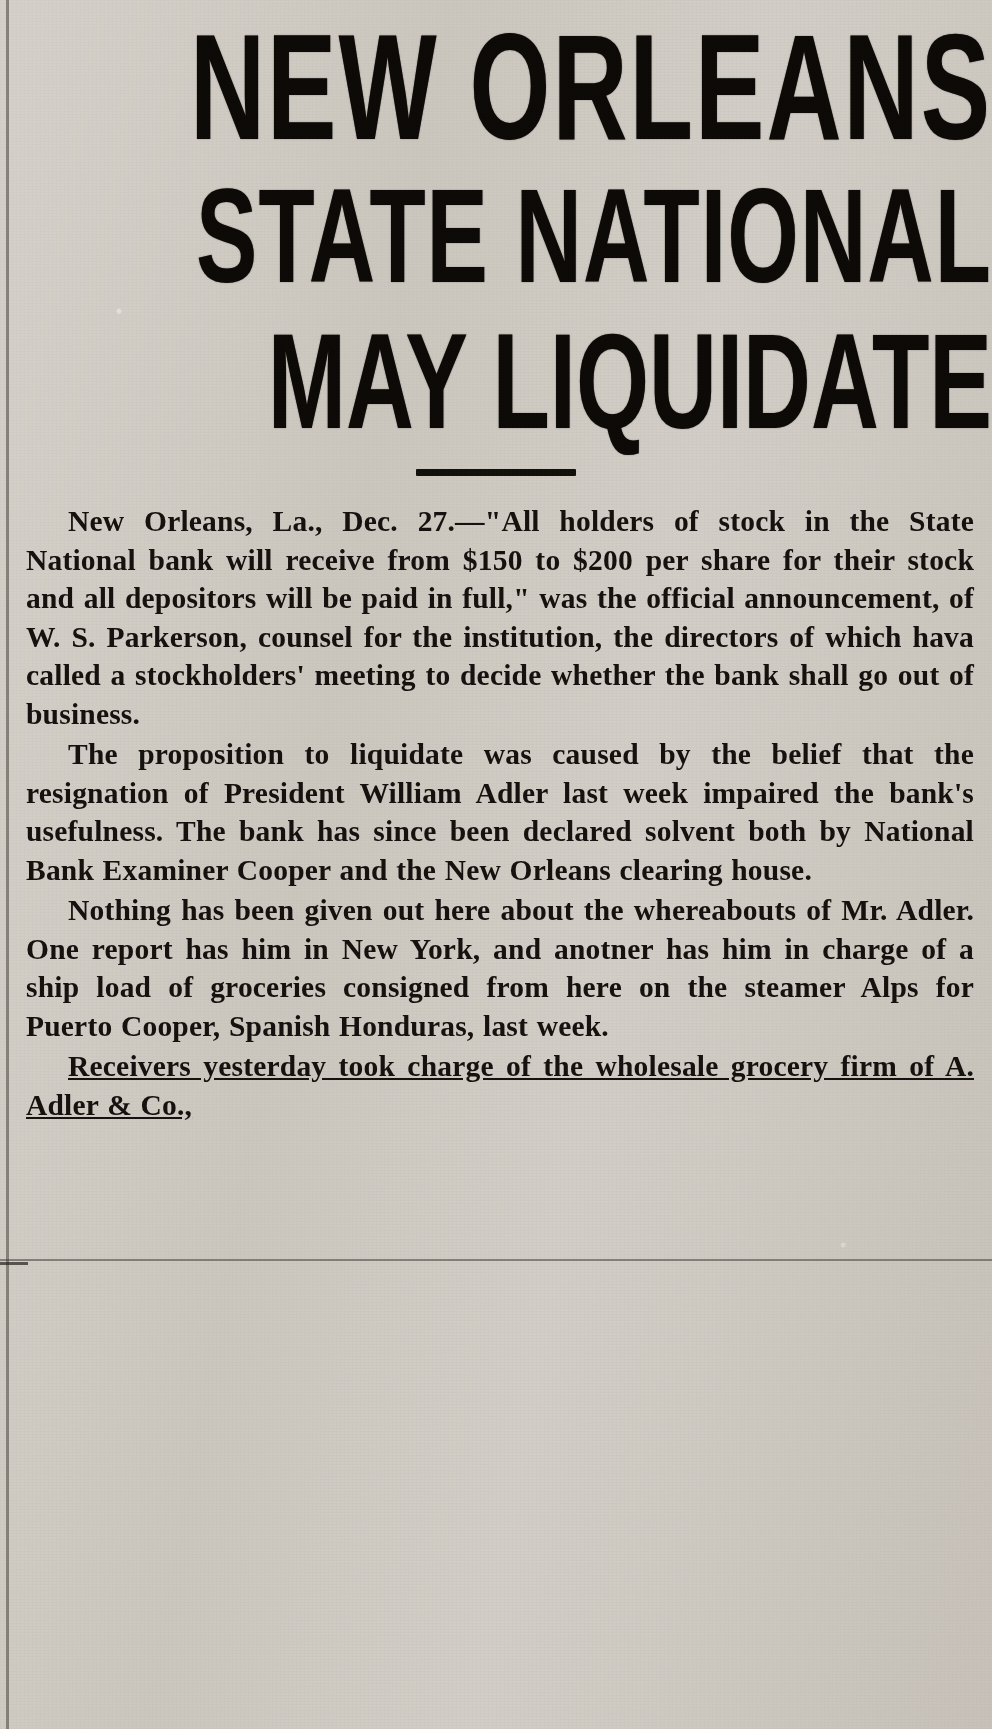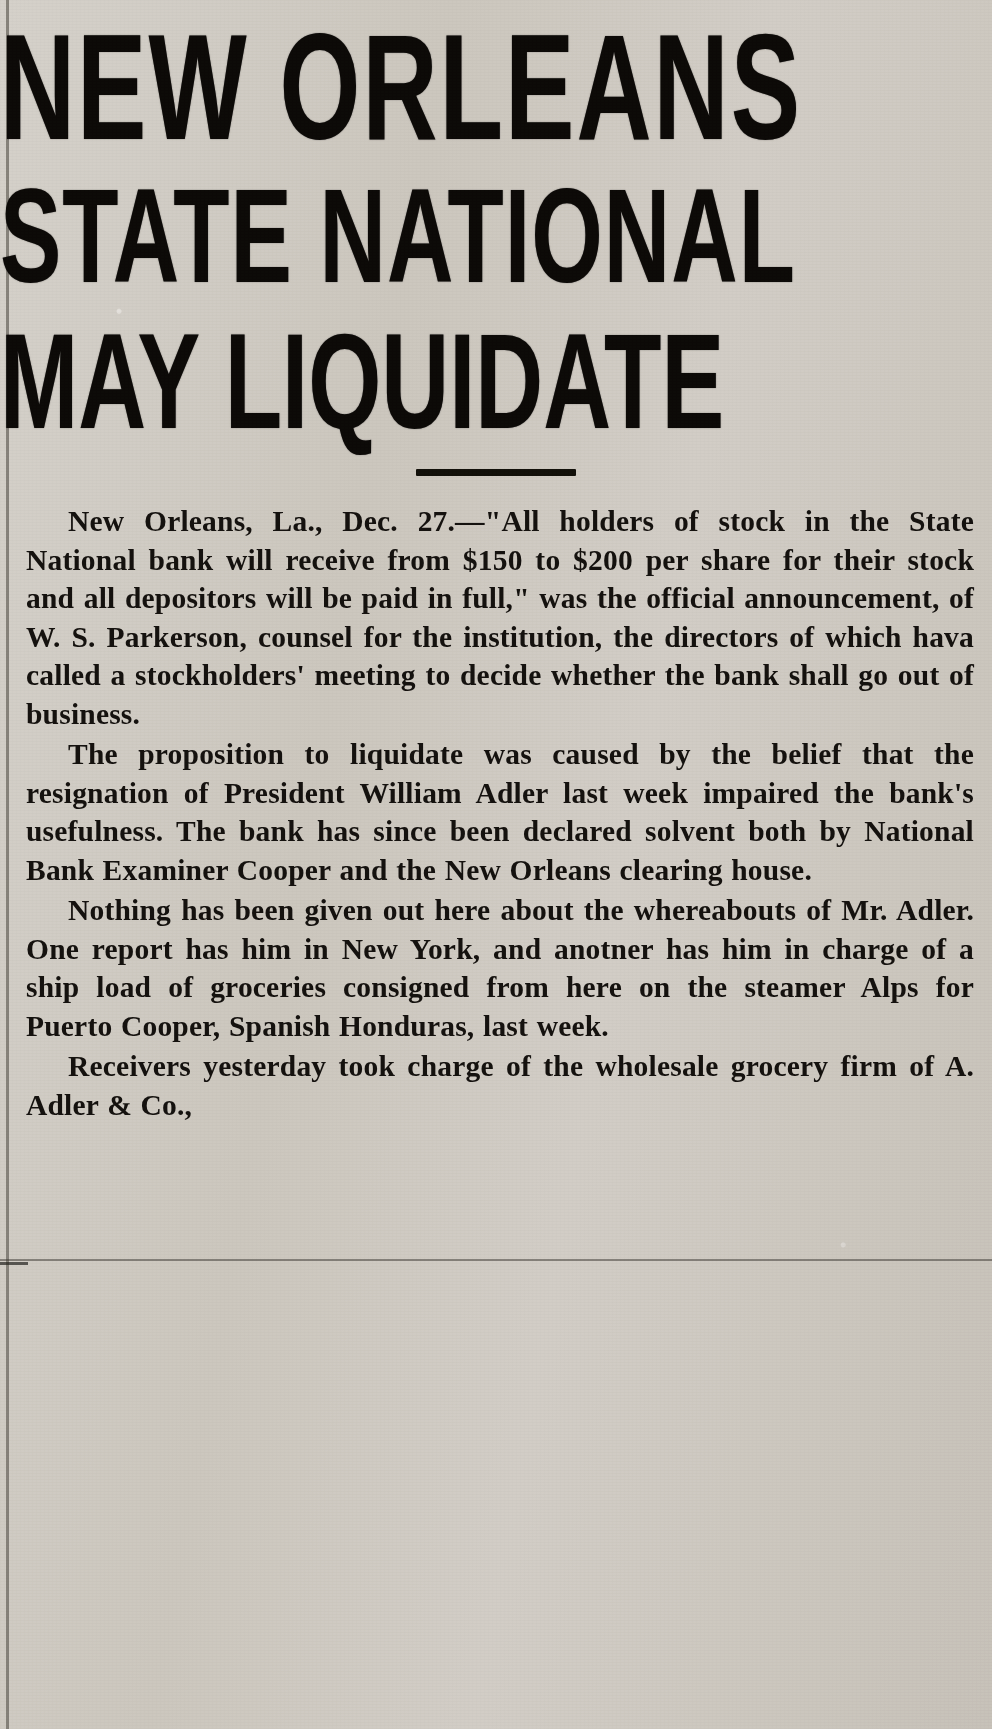--- a/index.html
+++ b/index.html
@@ -44,7 +44,7 @@
   .col-rule.left { left: 6px; }
 
   .headline {
-    text-align: left;
+    text-align: right;
     font-family: "Liberation Sans", sans-serif;
     font-weight: bold;
     color: #110f0d;

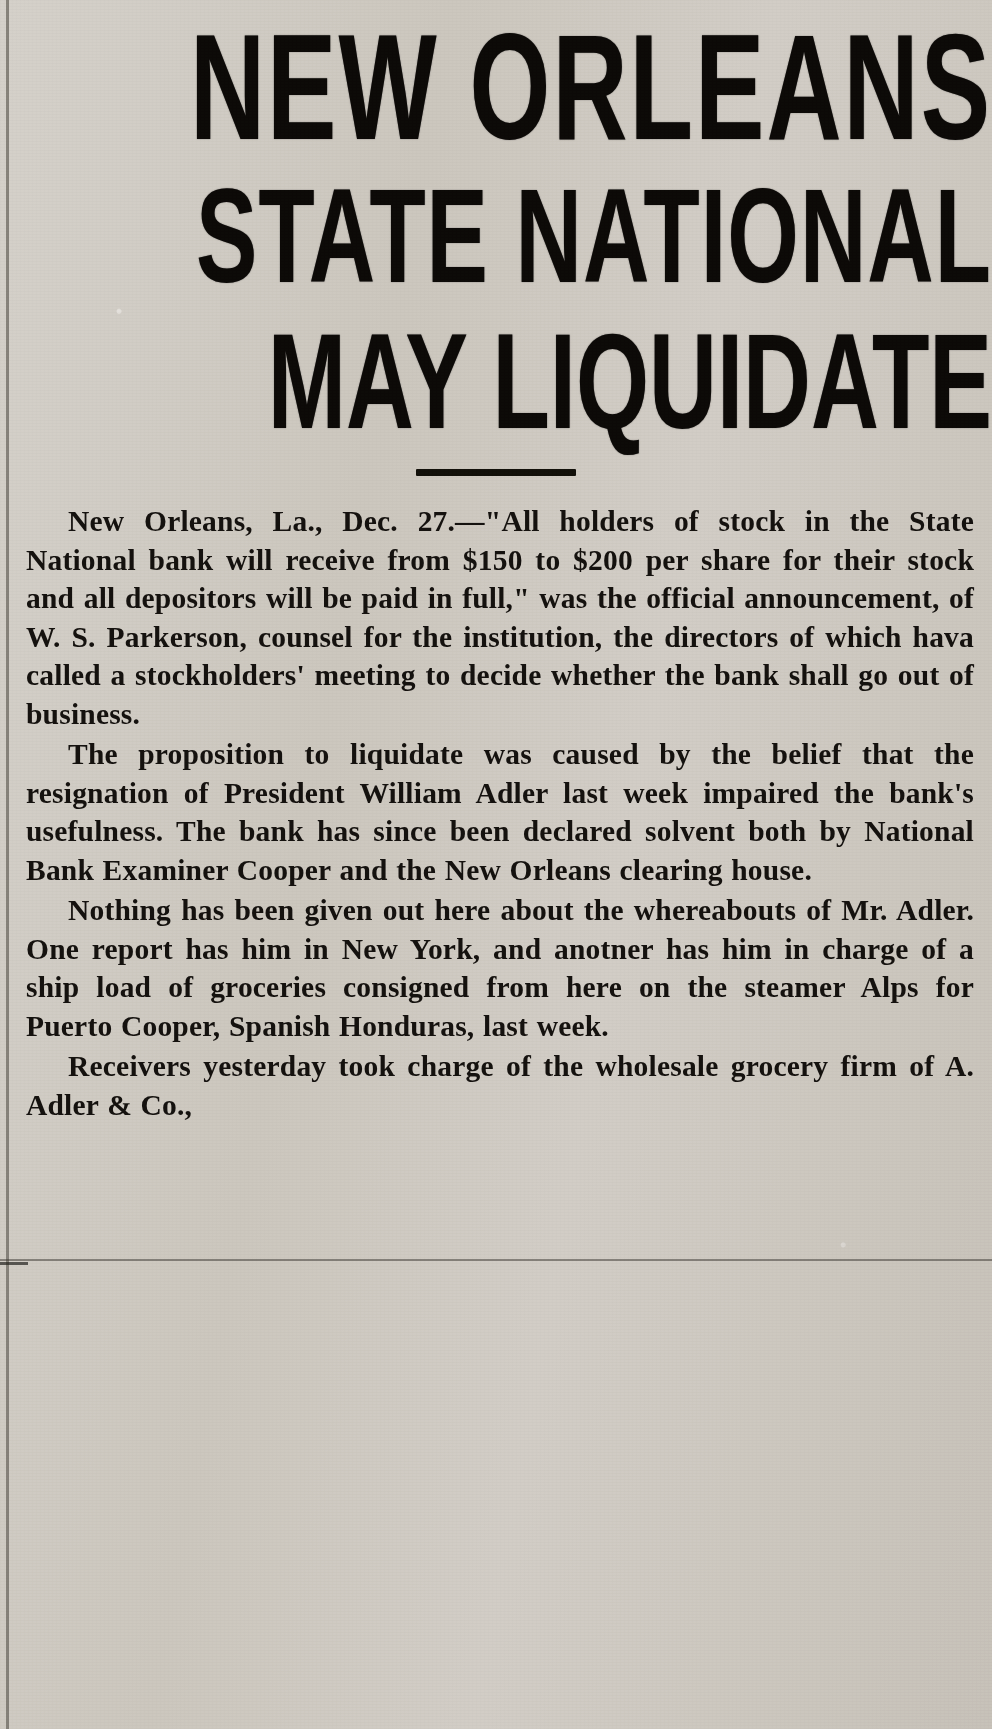--- a/index.html
+++ b/index.html
@@ -86,7 +86,7 @@
     margin: 0 0 2px 0;
     text-indent: 42px;
   }
-  .body-col p:last-child { margin-bottom: 0; }
+  .body-col p:last-child { margin-bottom: 0; text-decoration: underline; }
 
   
   #scanline {

